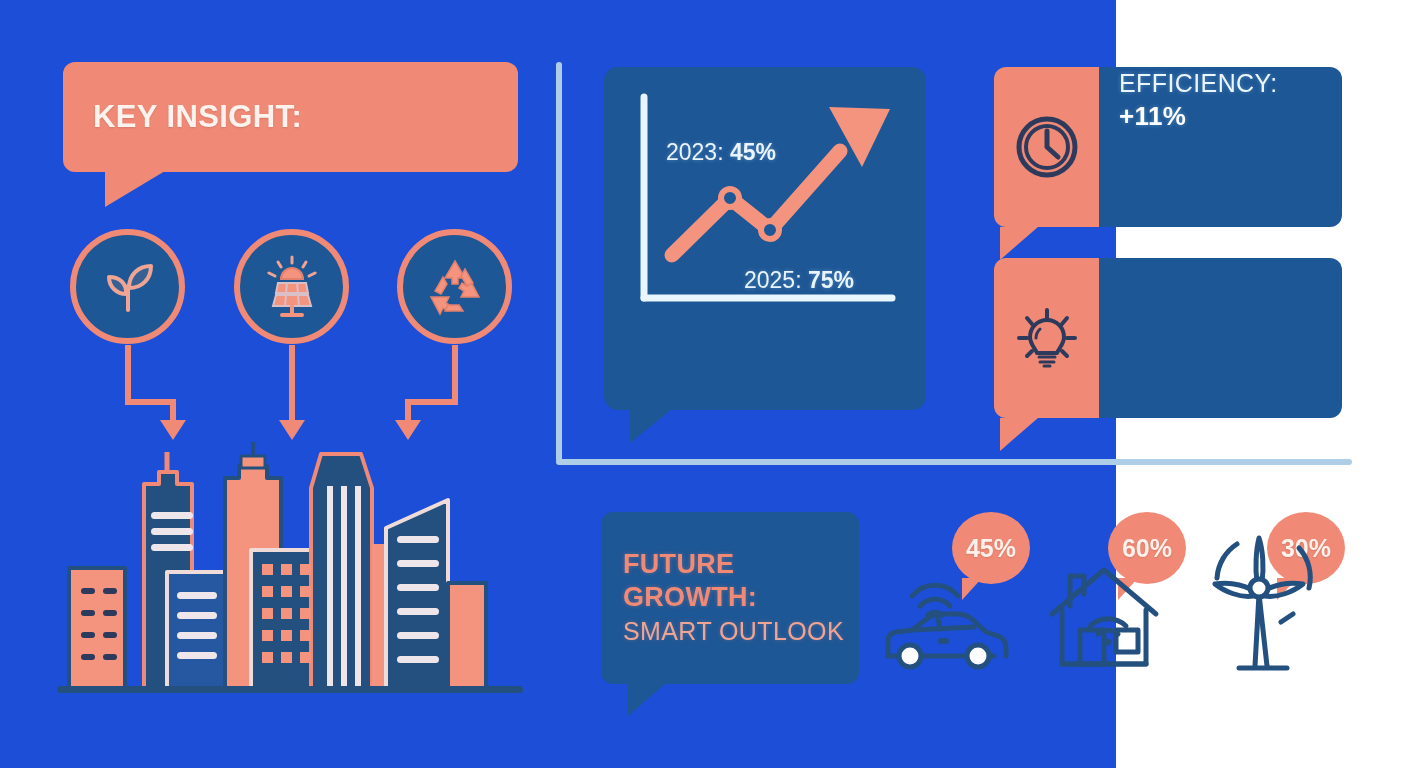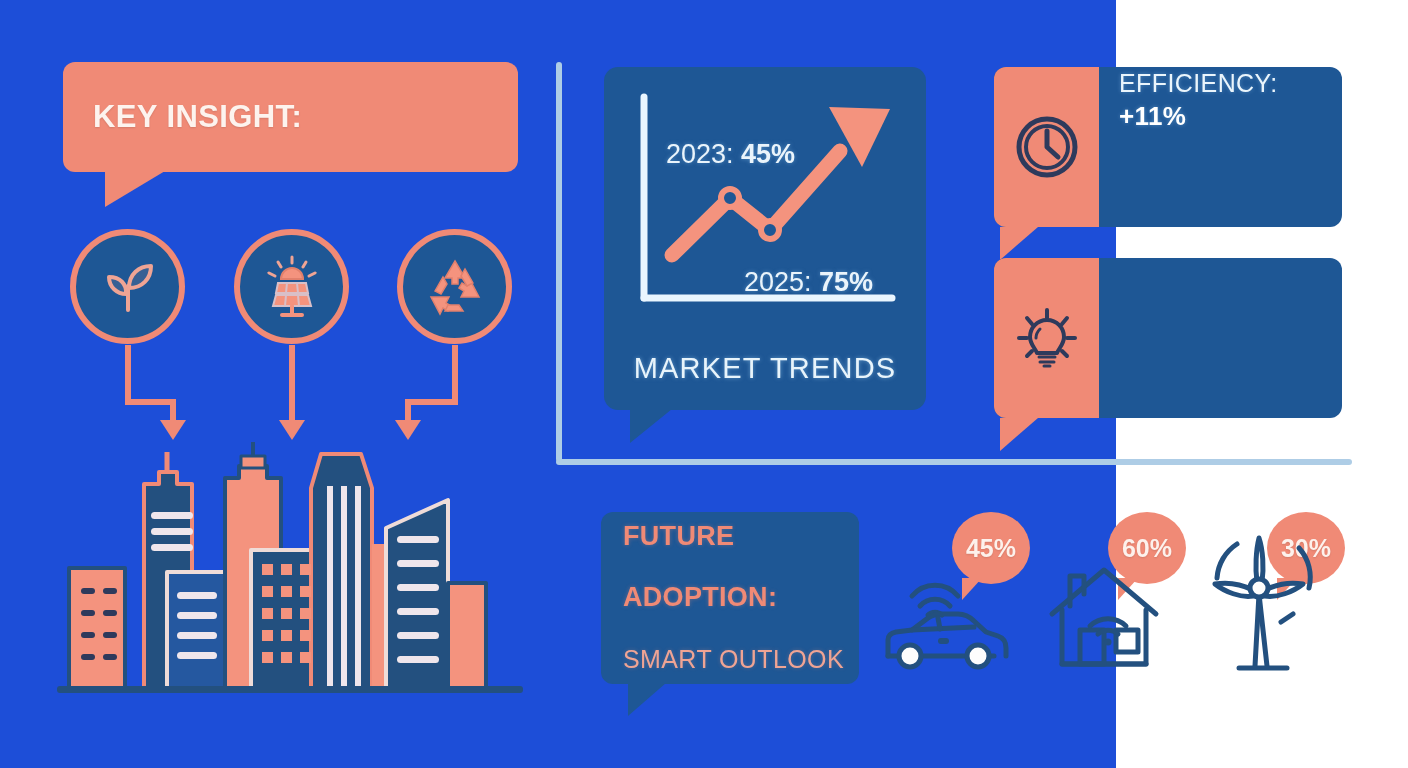--- a/index.html
+++ b/index.html
@@ -37,7 +37,7 @@
   #market-chart{left:604px;top:67px;width:322px;height:280px;}
   #market-label{left:604px;top:352px;width:322px;text-align:center;color:#E8F4FB;font-size:29px;
     letter-spacing:1.2px;text-shadow:0 0 4px rgba(160,210,245,.55);}
-  .chart-note{position:absolute;color:#EAF4FB;font-size:27px;white-space:nowrap;
+  .chart-note{position:absolute;color:#EAF4FB;font-size:23px;white-space:nowrap;
     text-shadow:0 0 4px rgba(140,195,240,.5);}
   .chart-note b{font-weight:bold;}
 

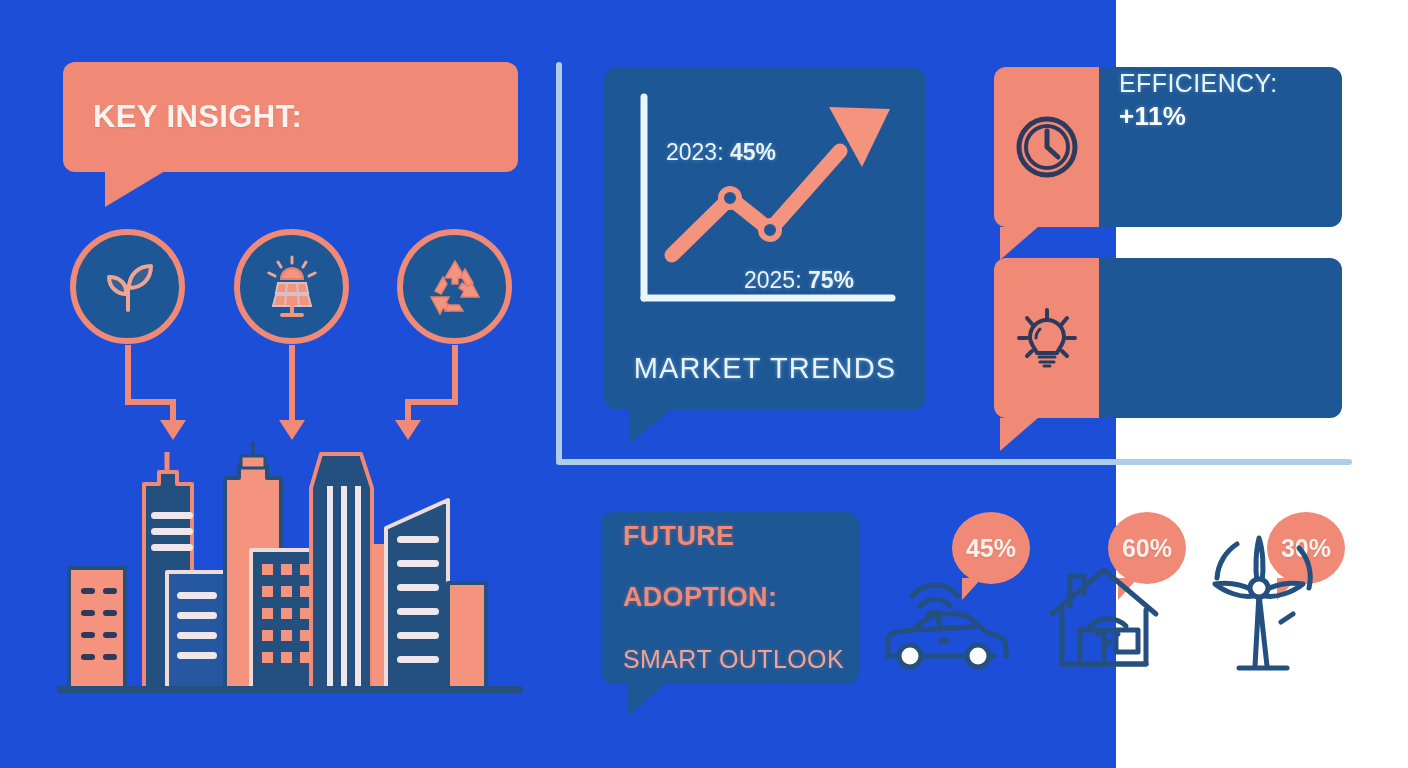--- a/index.html
+++ b/index.html
@@ -245,7 +245,6 @@
     <span>2025: </span><b>75%</b>
   </div>
 
-  <div class="abs" id="market-label">MARKET TRENDS</div>
 
   <div class="abs stat-card" id="stat1">
     <div class="stat-ico">

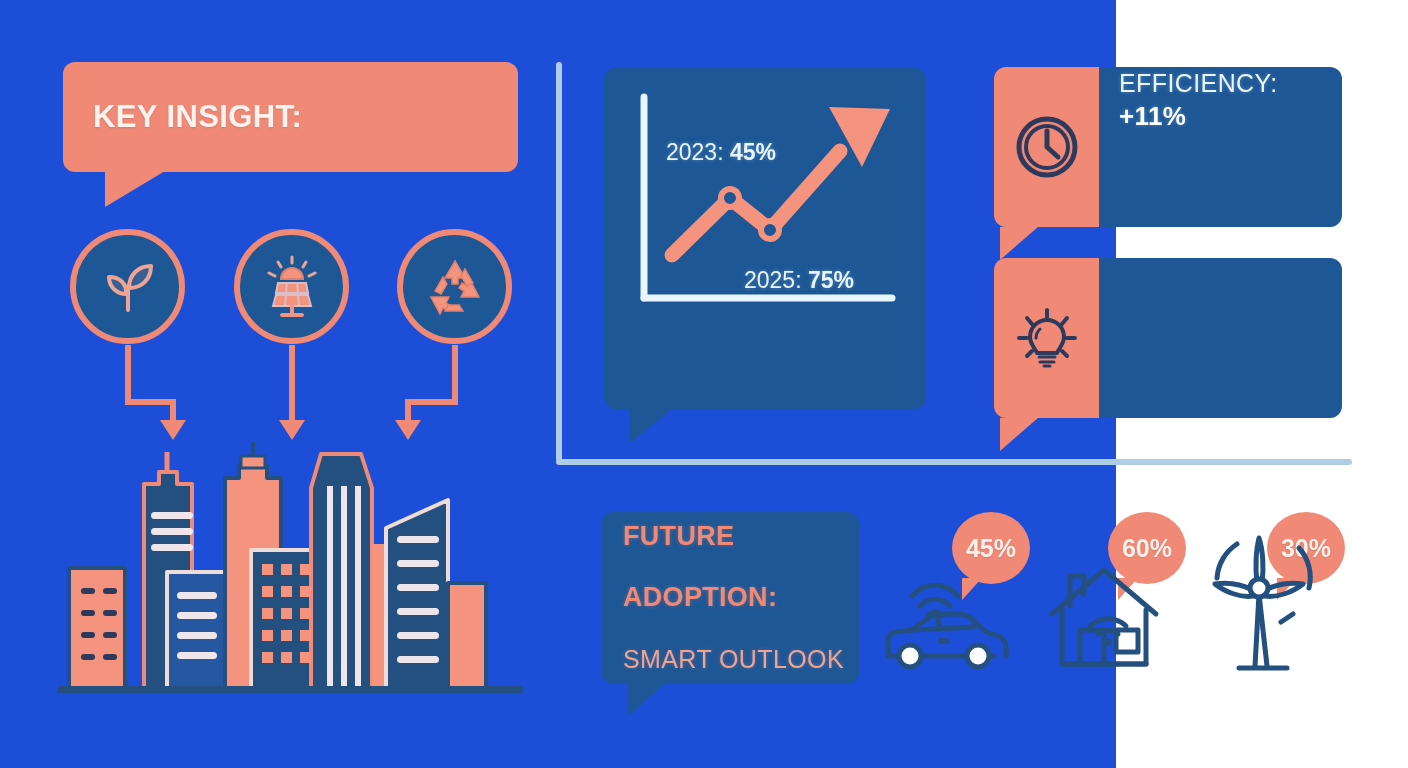--- a/index.html
+++ b/index.html
@@ -56,7 +56,7 @@
 
   
   #future-panel{left:601px;top:512px;width:258px;height:172px;background:#1E5795;border-radius:12px;
-    display:flex;flex-direction:column;justify-content:center;padding-left:22px;box-sizing:border-box;gap:28px;}
+    display:flex;flex-direction:column;justify-content:center;padding-left:22px;box-sizing:border-box;}
   #future-panel .f1{color:#F08A76;font-size:27px;font-weight:bold;letter-spacing:.3px;line-height:1.2;
     text-shadow:0 0 4px rgba(240,140,120,.35);}
   #future-panel .f2{color:#EFA494;font-size:25px;letter-spacing:.4px;line-height:1.25;margin-top:3px;

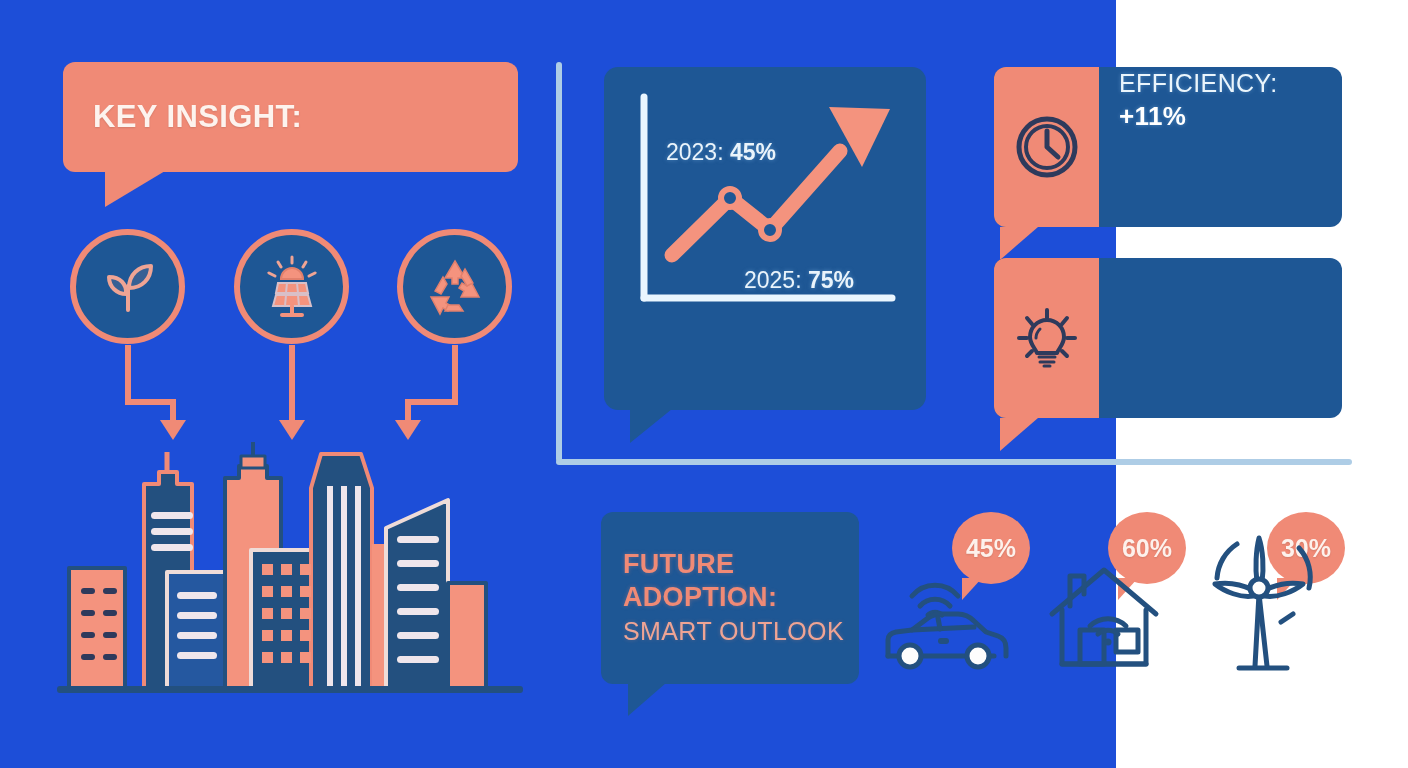--- a/index.html
+++ b/index.html
@@ -287,7 +287,7 @@
 
   <div class="abs" id="future-panel">
     <div class="f1">FUTURE</div>
-    <div class="f1">ADOPTION:</div>
+    <div class="f1">GROWTH:</div>
     <div class="f2">SMART OUTLOOK</div>
   </div>
   <div class="abs" id="future-tail"></div>

